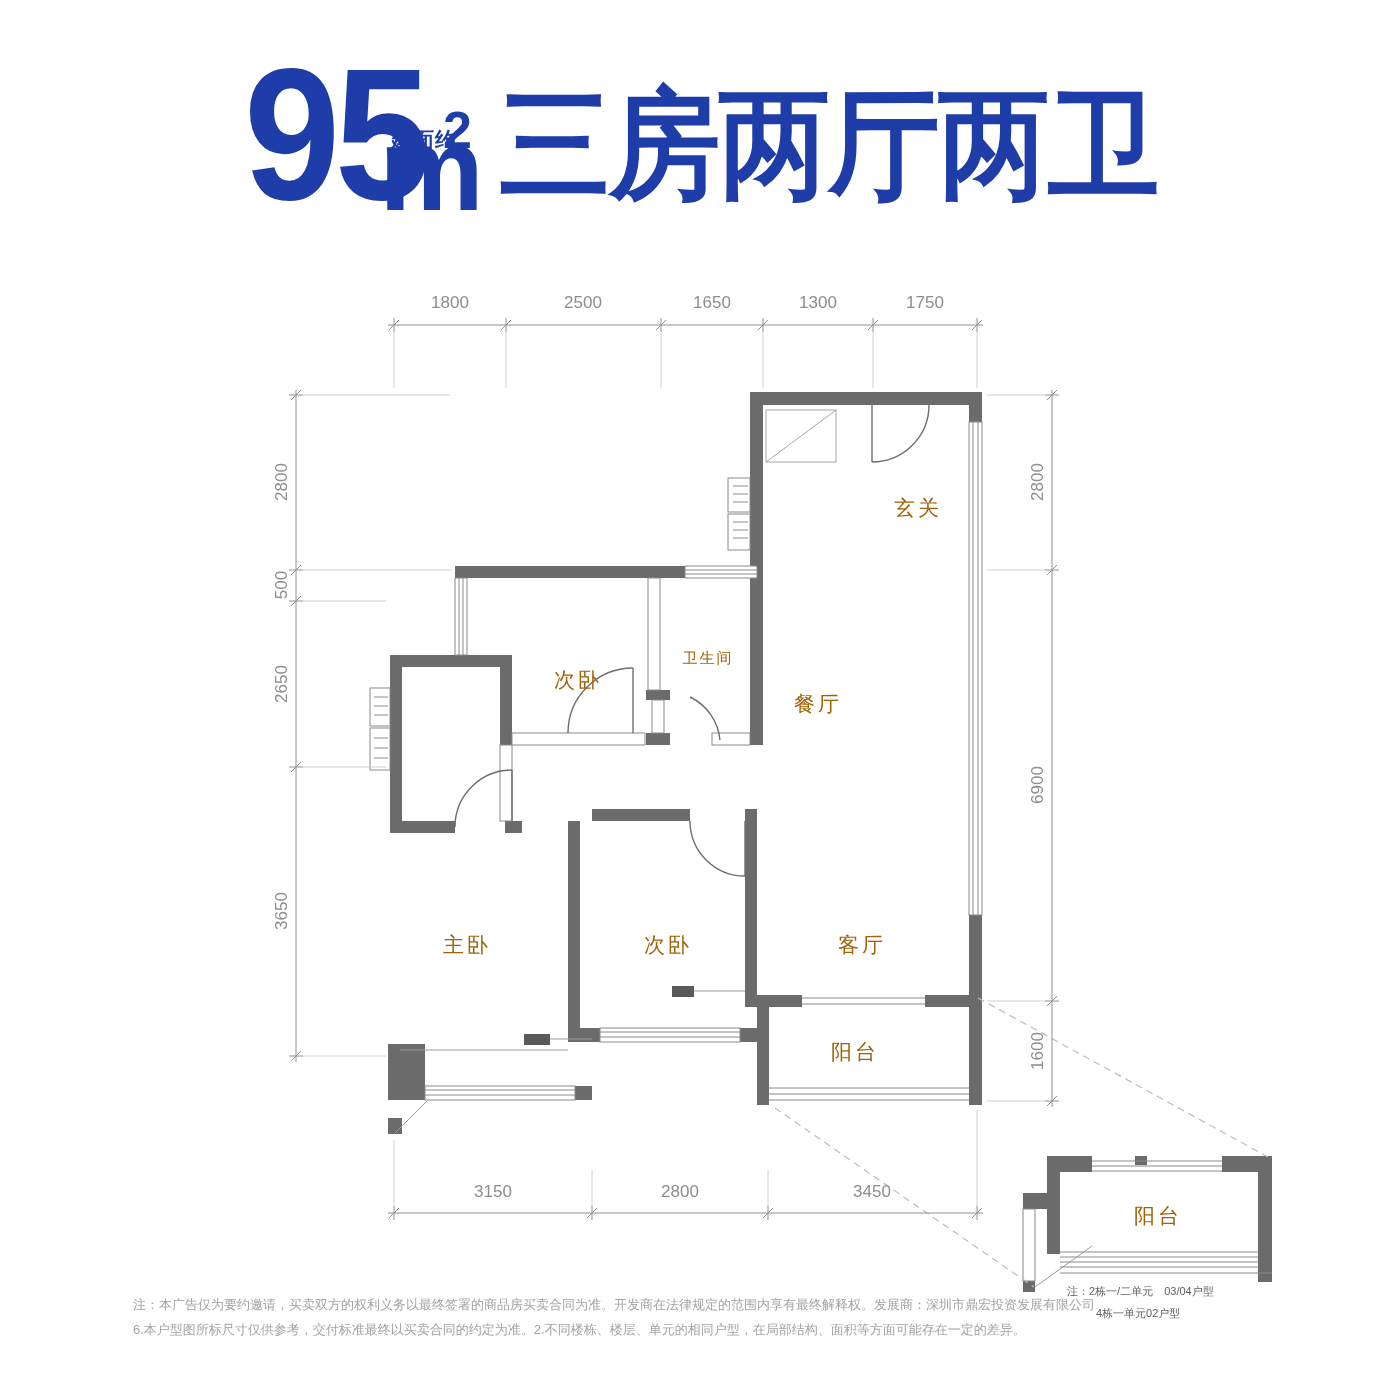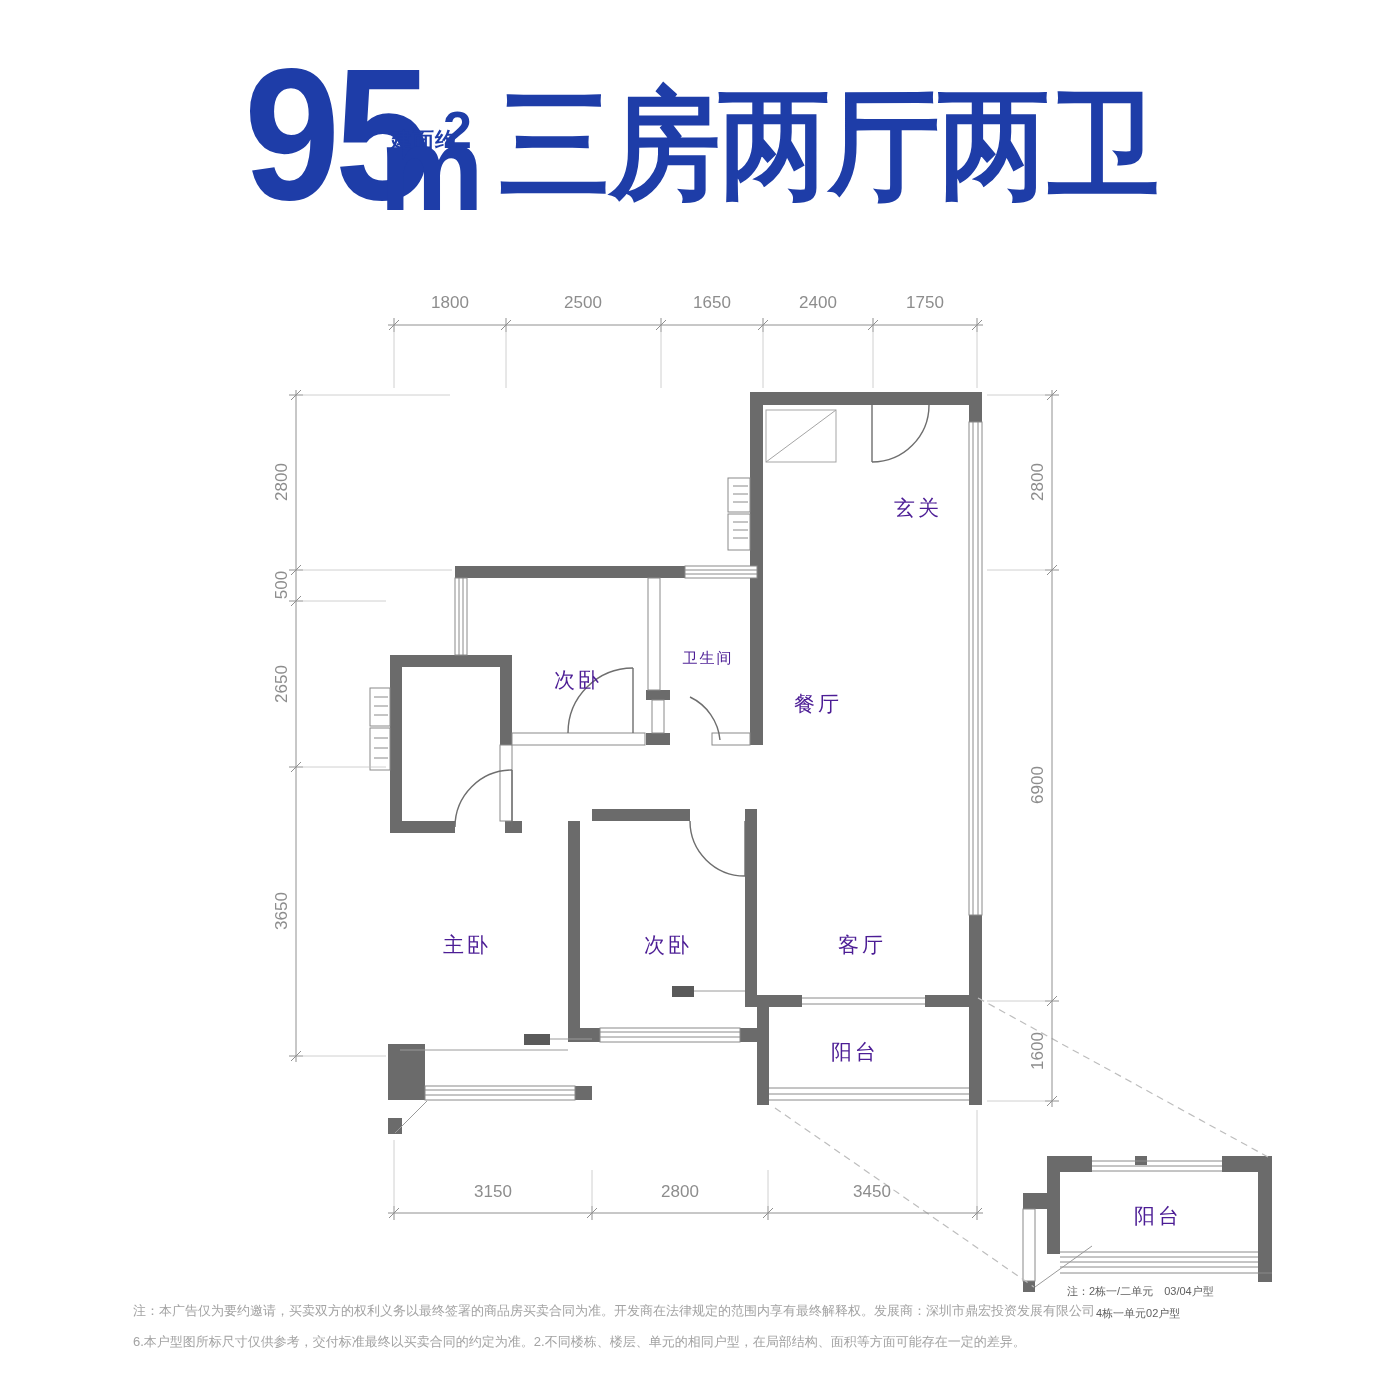--- a/index.html
+++ b/index.html
@@ -250,7 +250,7 @@
   <div class="dim" style="left:450px;top:303px">1800</div>
   <div class="dim" style="left:583px;top:303px">2500</div>
   <div class="dim" style="left:712px;top:303px">1650</div>
-  <div class="dim" style="left:818px;top:303px">2400</div>
+  <div class="dim" style="left:818px;top:303px">1300</div>
   <div class="dim" style="left:925px;top:303px">1750</div>
 
   <div class="dim v" style="left:282px;top:482px">2800</div>

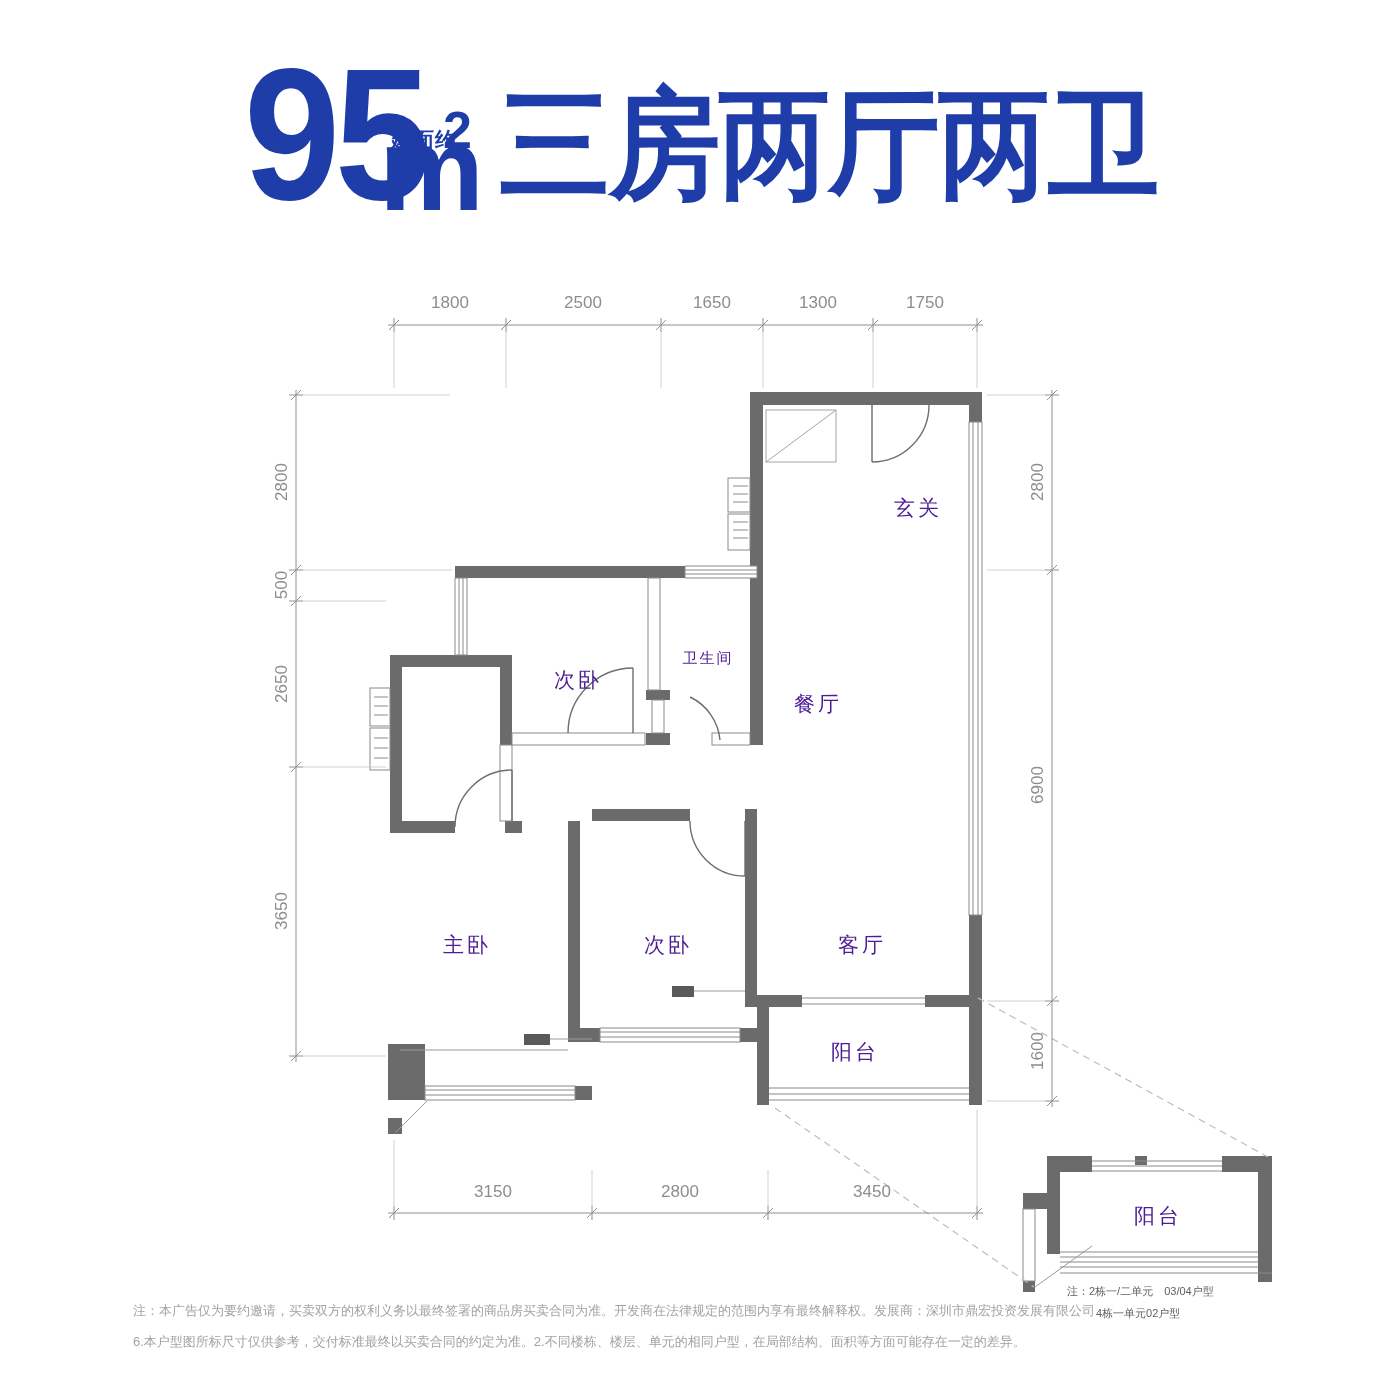--- a/index.html
+++ b/index.html
@@ -19,7 +19,7 @@
   
   .dim{position:absolute;font-size:17px;color:#8d8d8d;transform:translate(-50%,-50%);white-space:nowrap;}
   .dim.v{transform:translate(-50%,-50%) rotate(-90deg);}
-  .room{position:absolute;font-size:21px;color:#4c1d95;letter-spacing:3px;
+  .room{position:absolute;font-size:21px;color:#a16207;letter-spacing:3px;
         transform:translate(-50%,-50%);white-space:nowrap;}
   .room.small{font-size:15px;letter-spacing:2px;text-align:center;}
   .inset-note{position:absolute;font-size:11px;color:#5f5f5f;white-space:nowrap;}

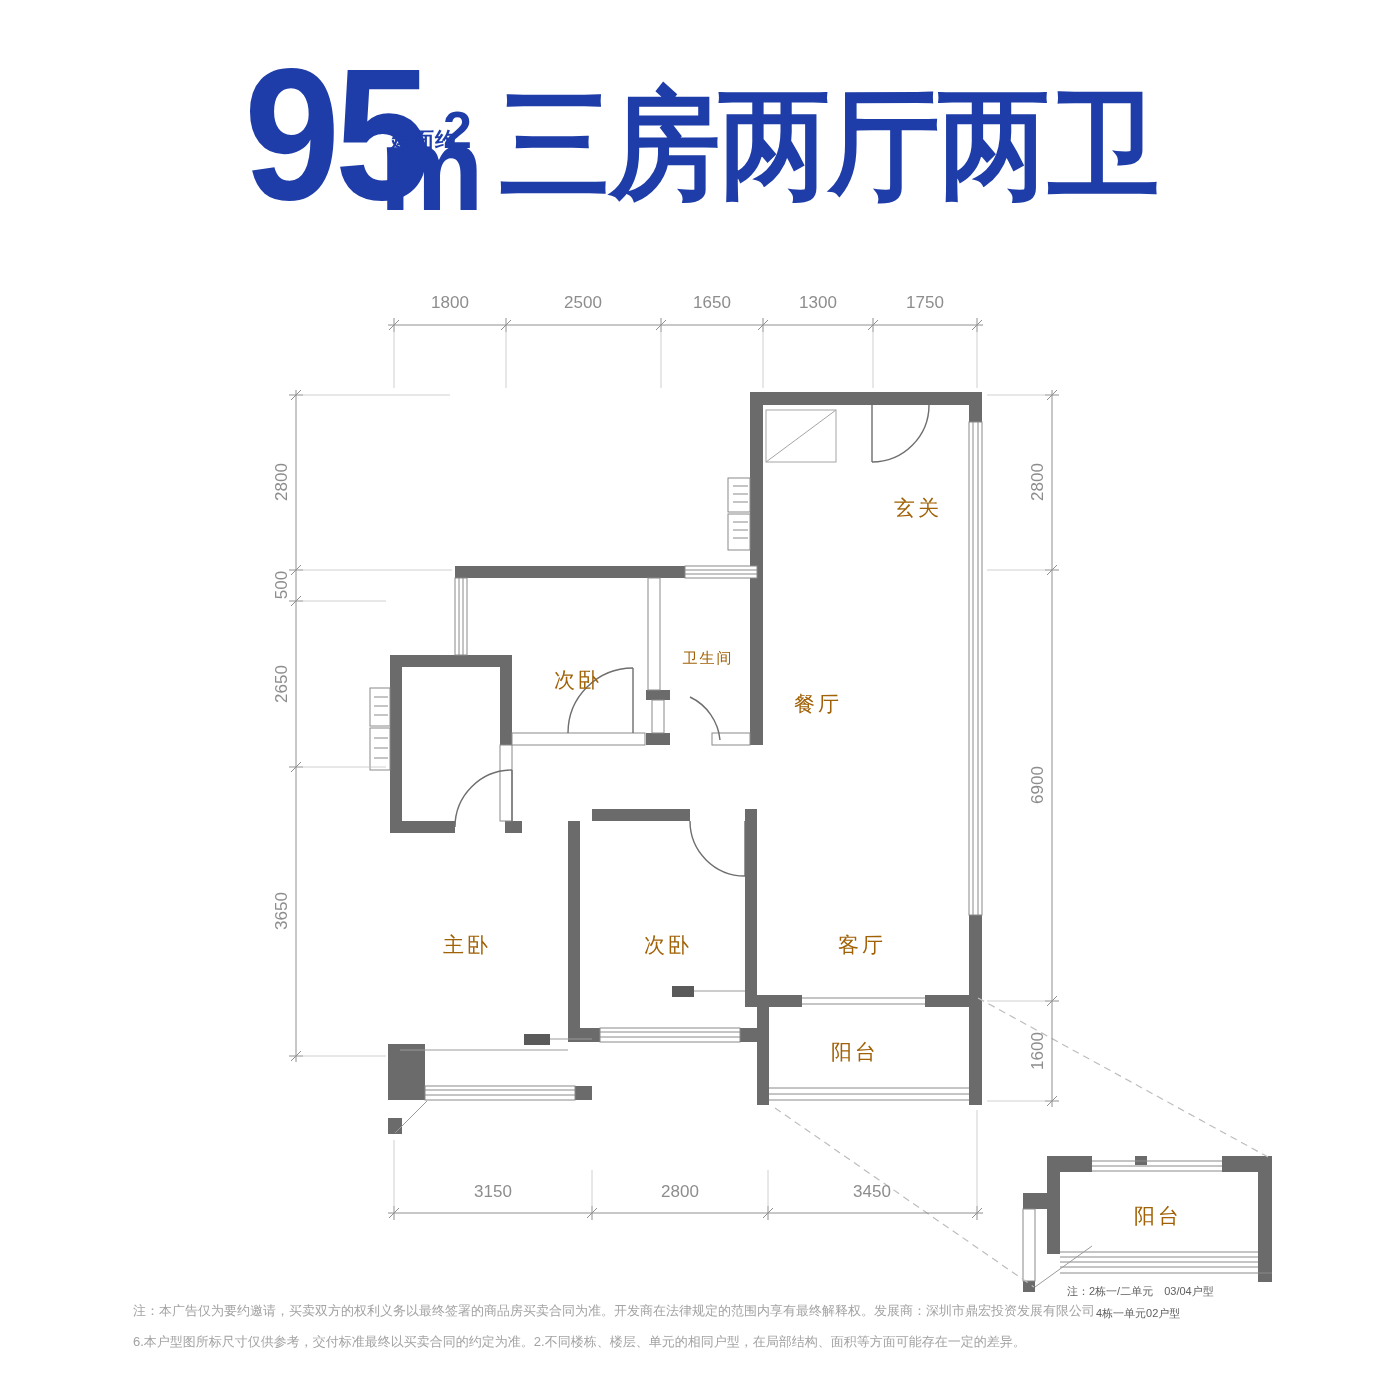--- a/index.html
+++ b/index.html
@@ -25,7 +25,7 @@
   .inset-note{position:absolute;font-size:11px;color:#5f5f5f;white-space:nowrap;}
   .disclaimer{position:absolute;left:133px;top:1292px;width:910px;font-size:13px;color:#a3a3a3;
               line-height:25px;}
-  .disclaimer div{white-space:nowrap;margin-top:6px;}
+  .disclaimer div{white-space:nowrap;}
 </style>
 </head>
 <body>

